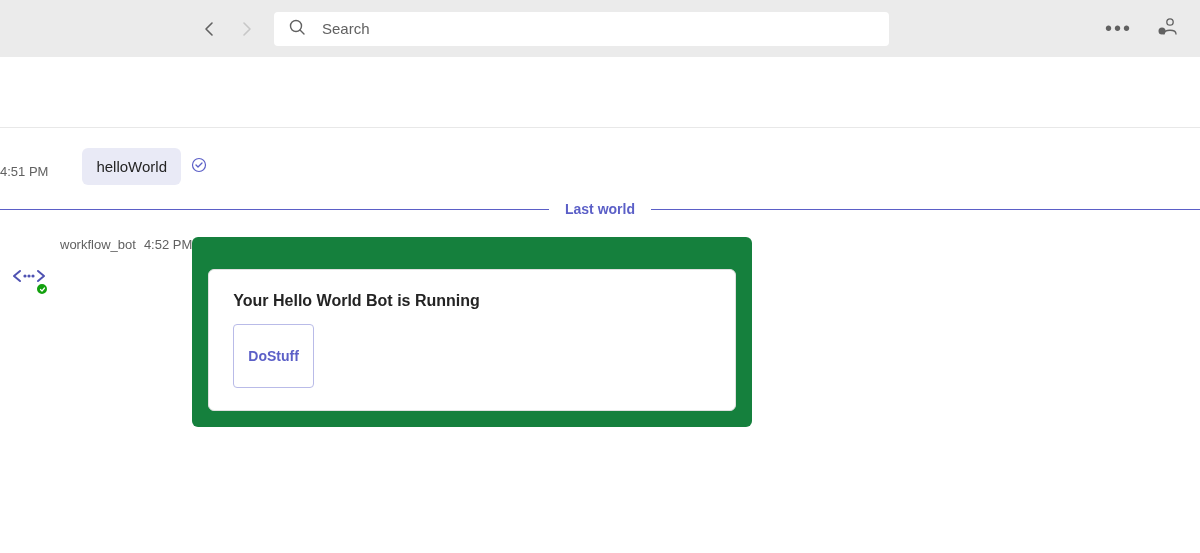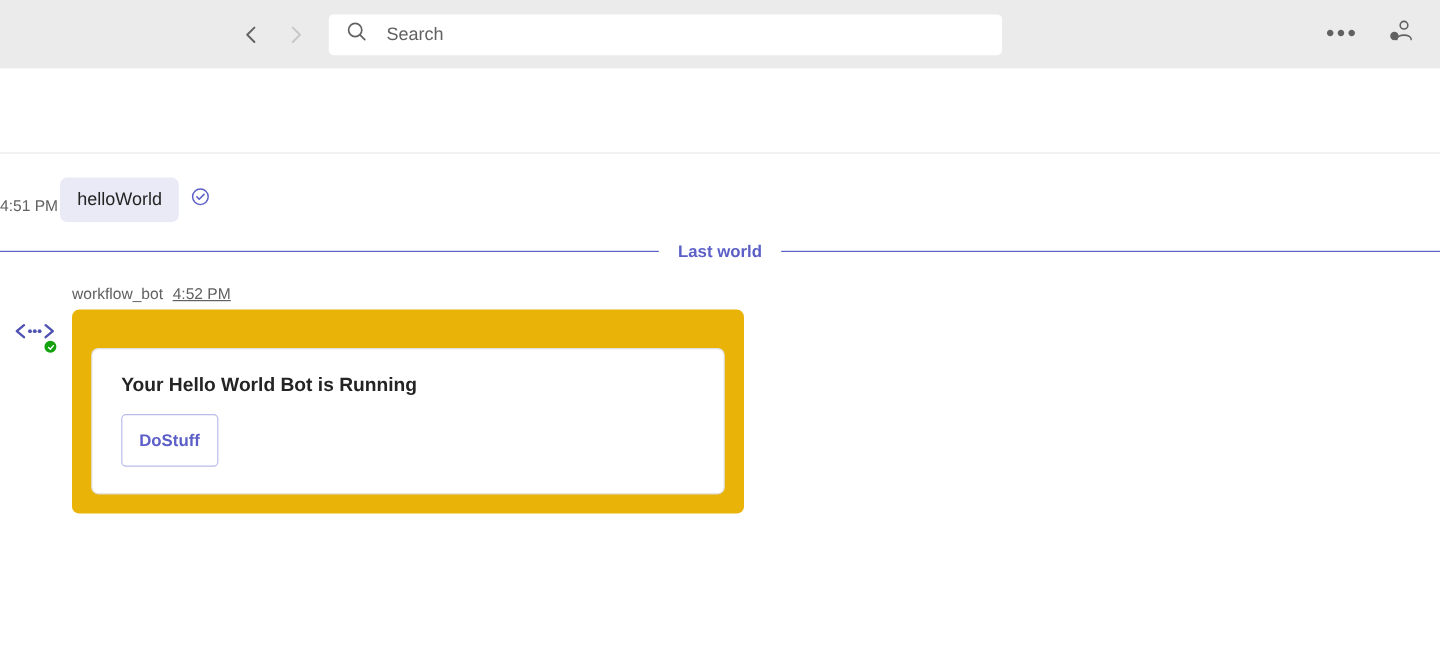--- a/index.html
+++ b/index.html
@@ -41,7 +41,7 @@
       background: #fff;
       border-radius: 4px;
       height: 34px;
-      width: 561px;
+      width: 615px;
       display: flex;
       align-items: center;
       padding: 0 14px;

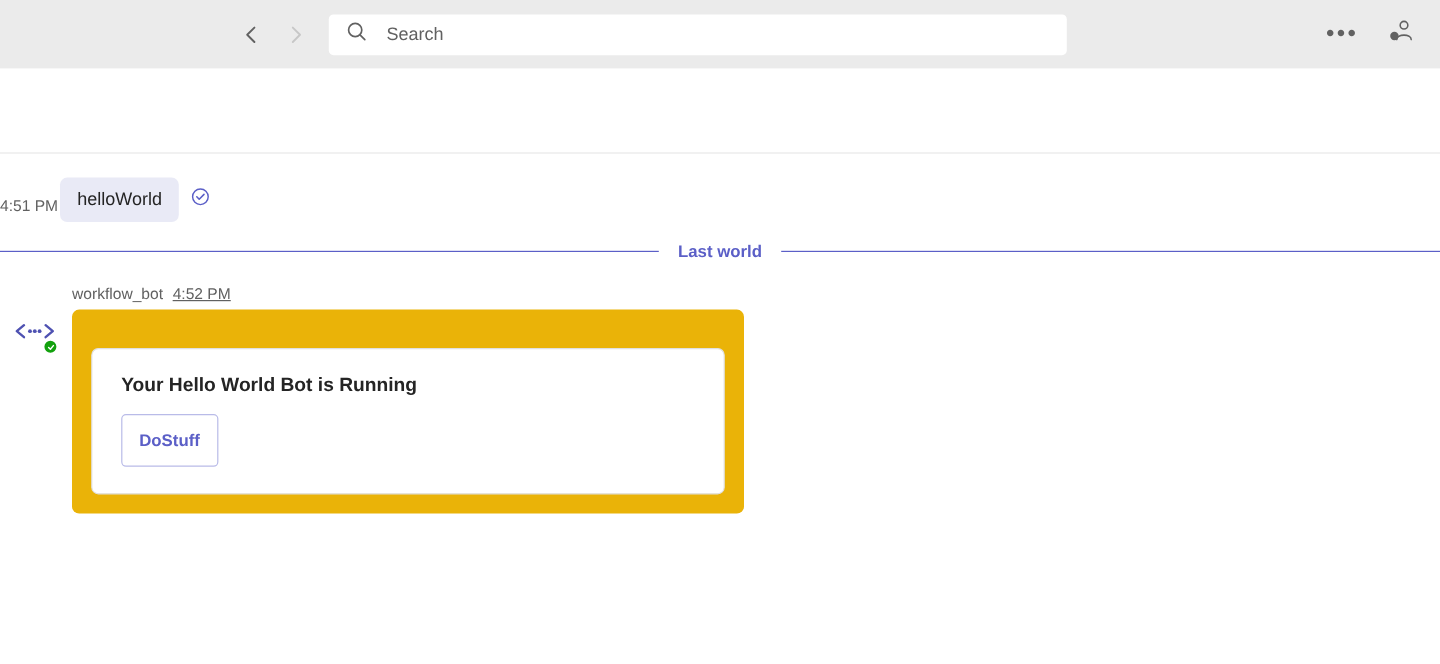--- a/index.html
+++ b/index.html
@@ -94,6 +94,7 @@
       display: flex;
       align-items: center;
       gap: 10px;
+      margin-left: 32px;
     }
     .sent-bubble {
       background: #e9eaf6;

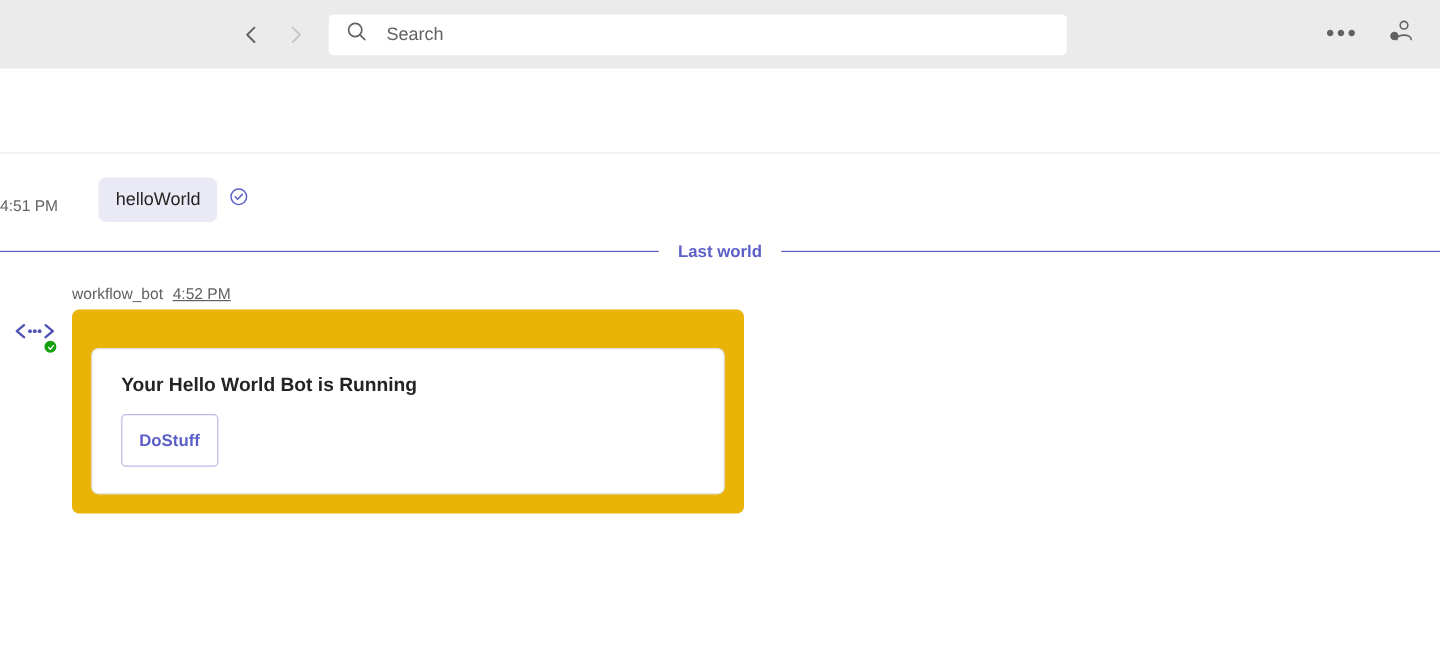--- a/index.html
+++ b/index.html
@@ -152,7 +152,6 @@
     }
     .bot-content {
       display: flex;
-      flex-direction: column;
     }
     .bot-header {
       display: flex;

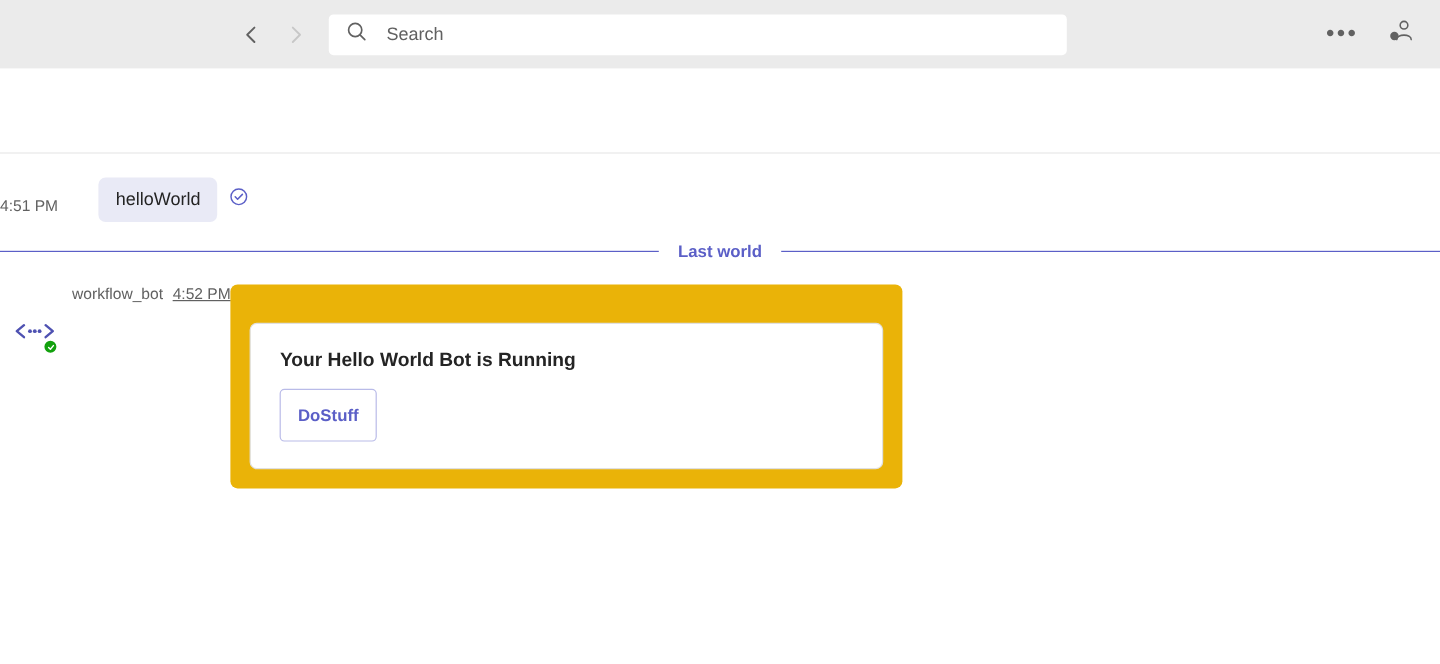--- a/index.html
+++ b/index.html
@@ -166,7 +166,6 @@
     .bot-time {
       font-size: 13px;
       color: #616161;
-      text-decoration: underline;
     }
     .card-wrapper {
       background: #eab308;

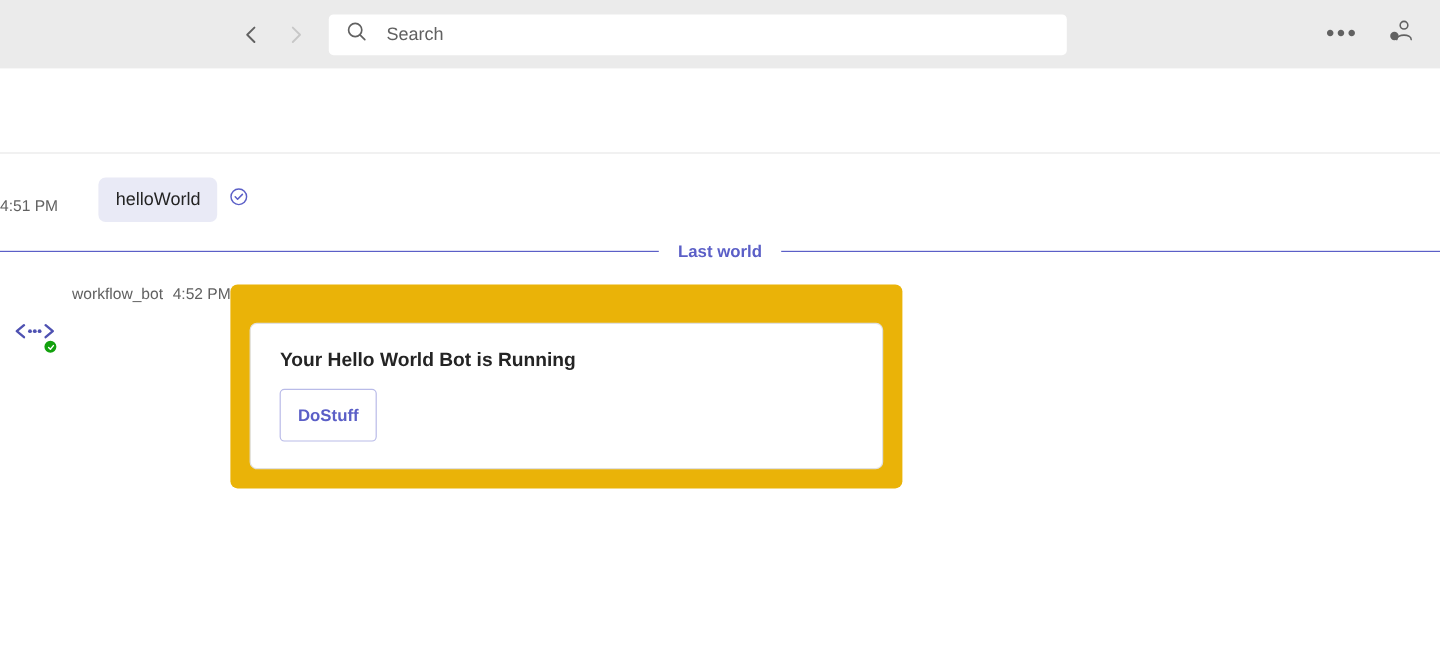--- a/index.html
+++ b/index.html
@@ -168,7 +168,7 @@
       color: #616161;
     }
     .card-wrapper {
-      background: #eab308;
+      background: #15803d;
       border-radius: 6px;
       padding: 32px 16px 16px 16px;
       width: 560px;

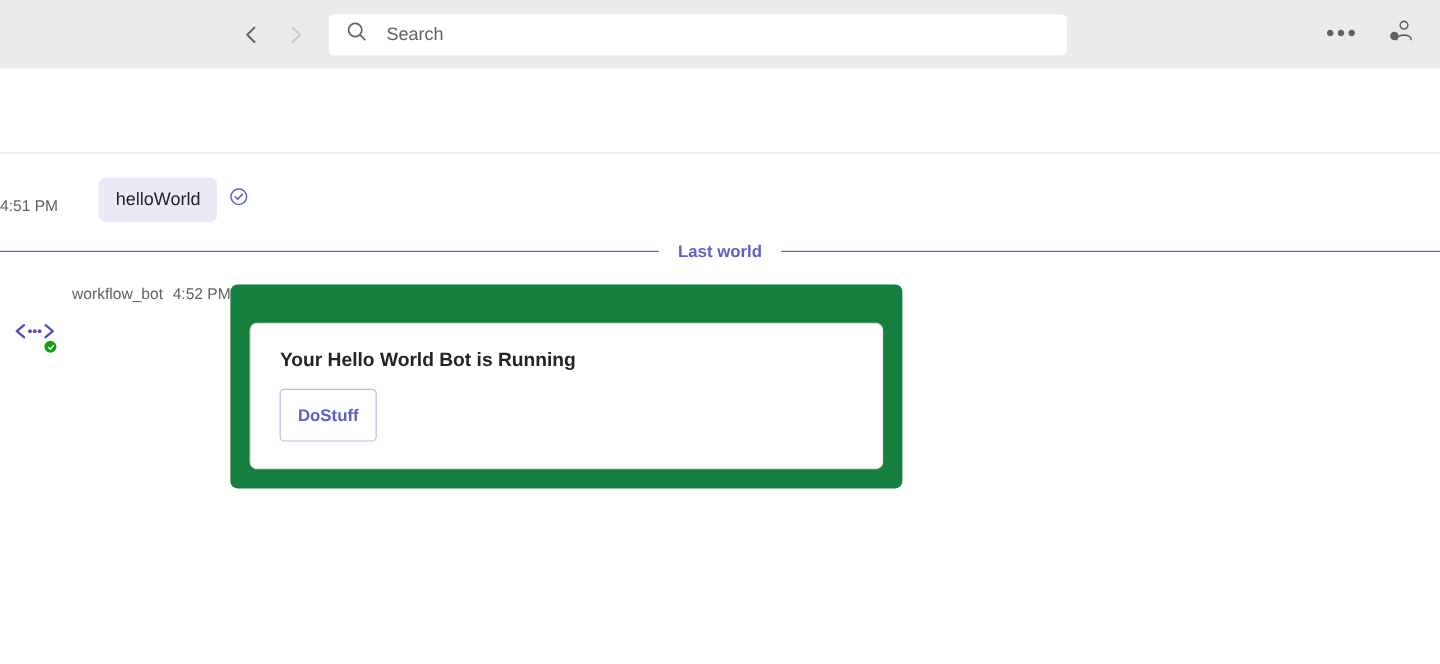--- a/index.html
+++ b/index.html
@@ -197,7 +197,7 @@
       color: #5b5fc7;
       background: #fff;
       border-radius: 4px;
-      padding: 13px 14px;
+      padding: 23px 14px;
       font-size: 14px;
       font-weight: 600;
       cursor: pointer;

